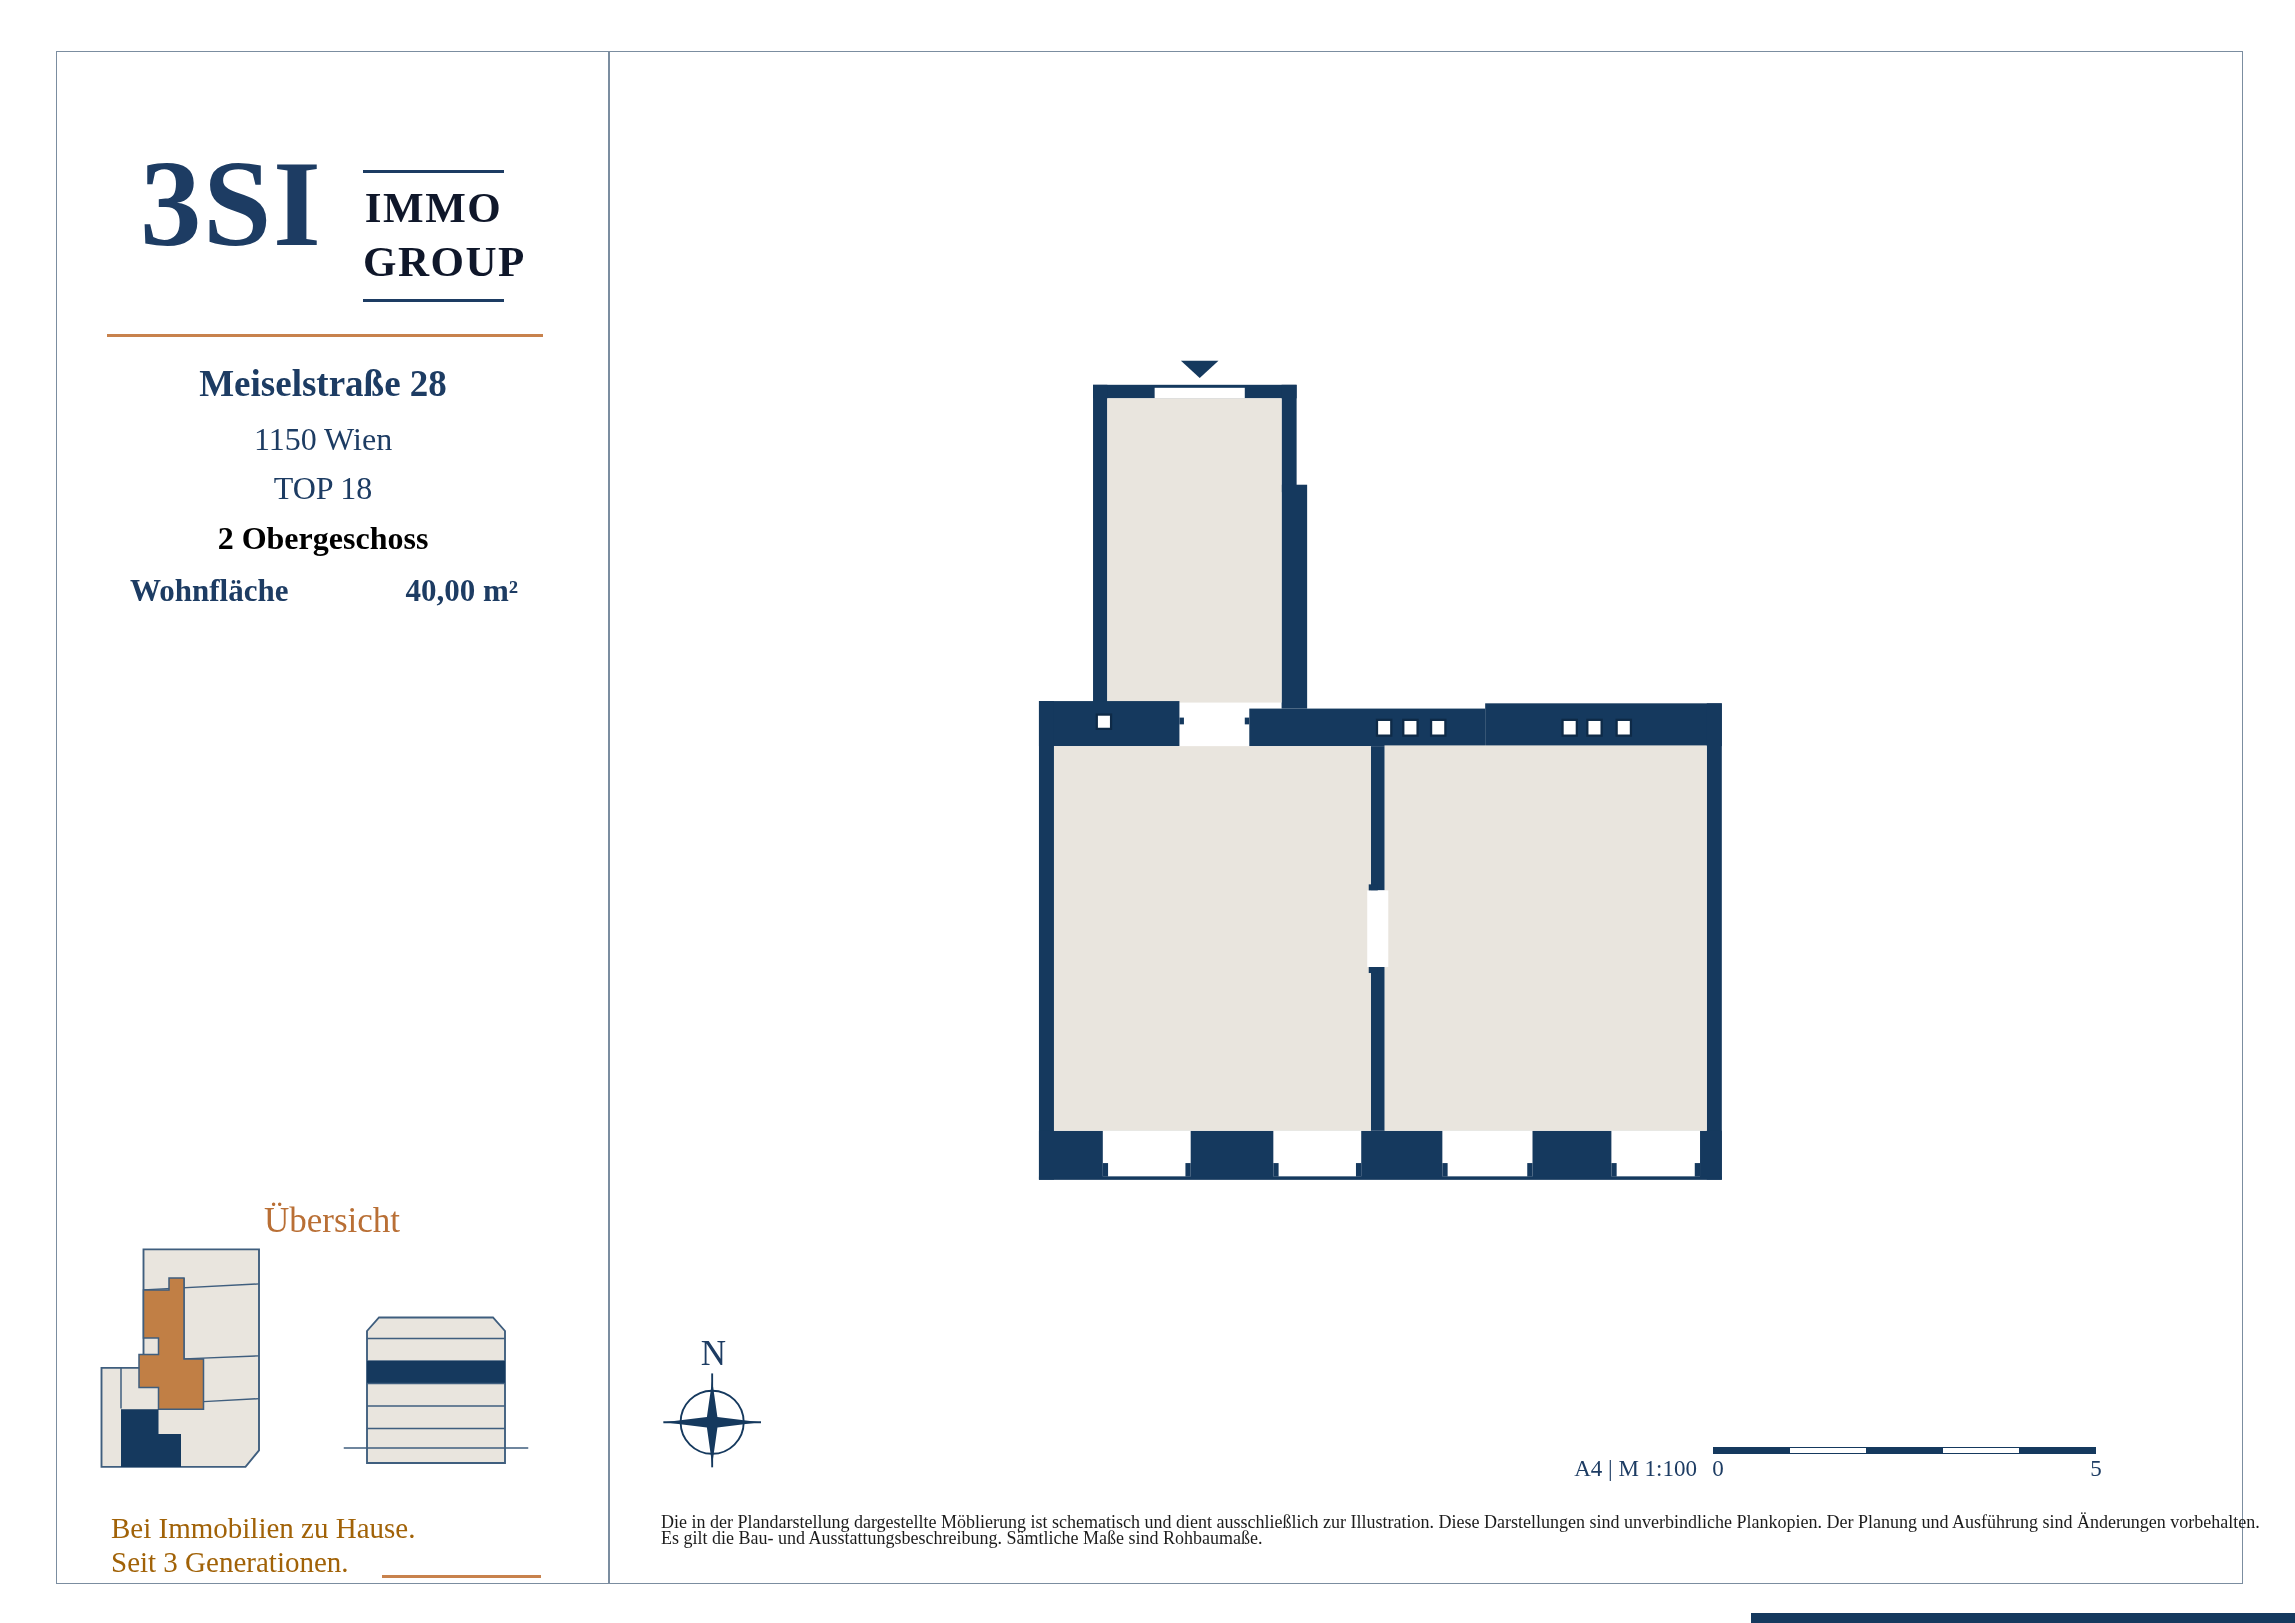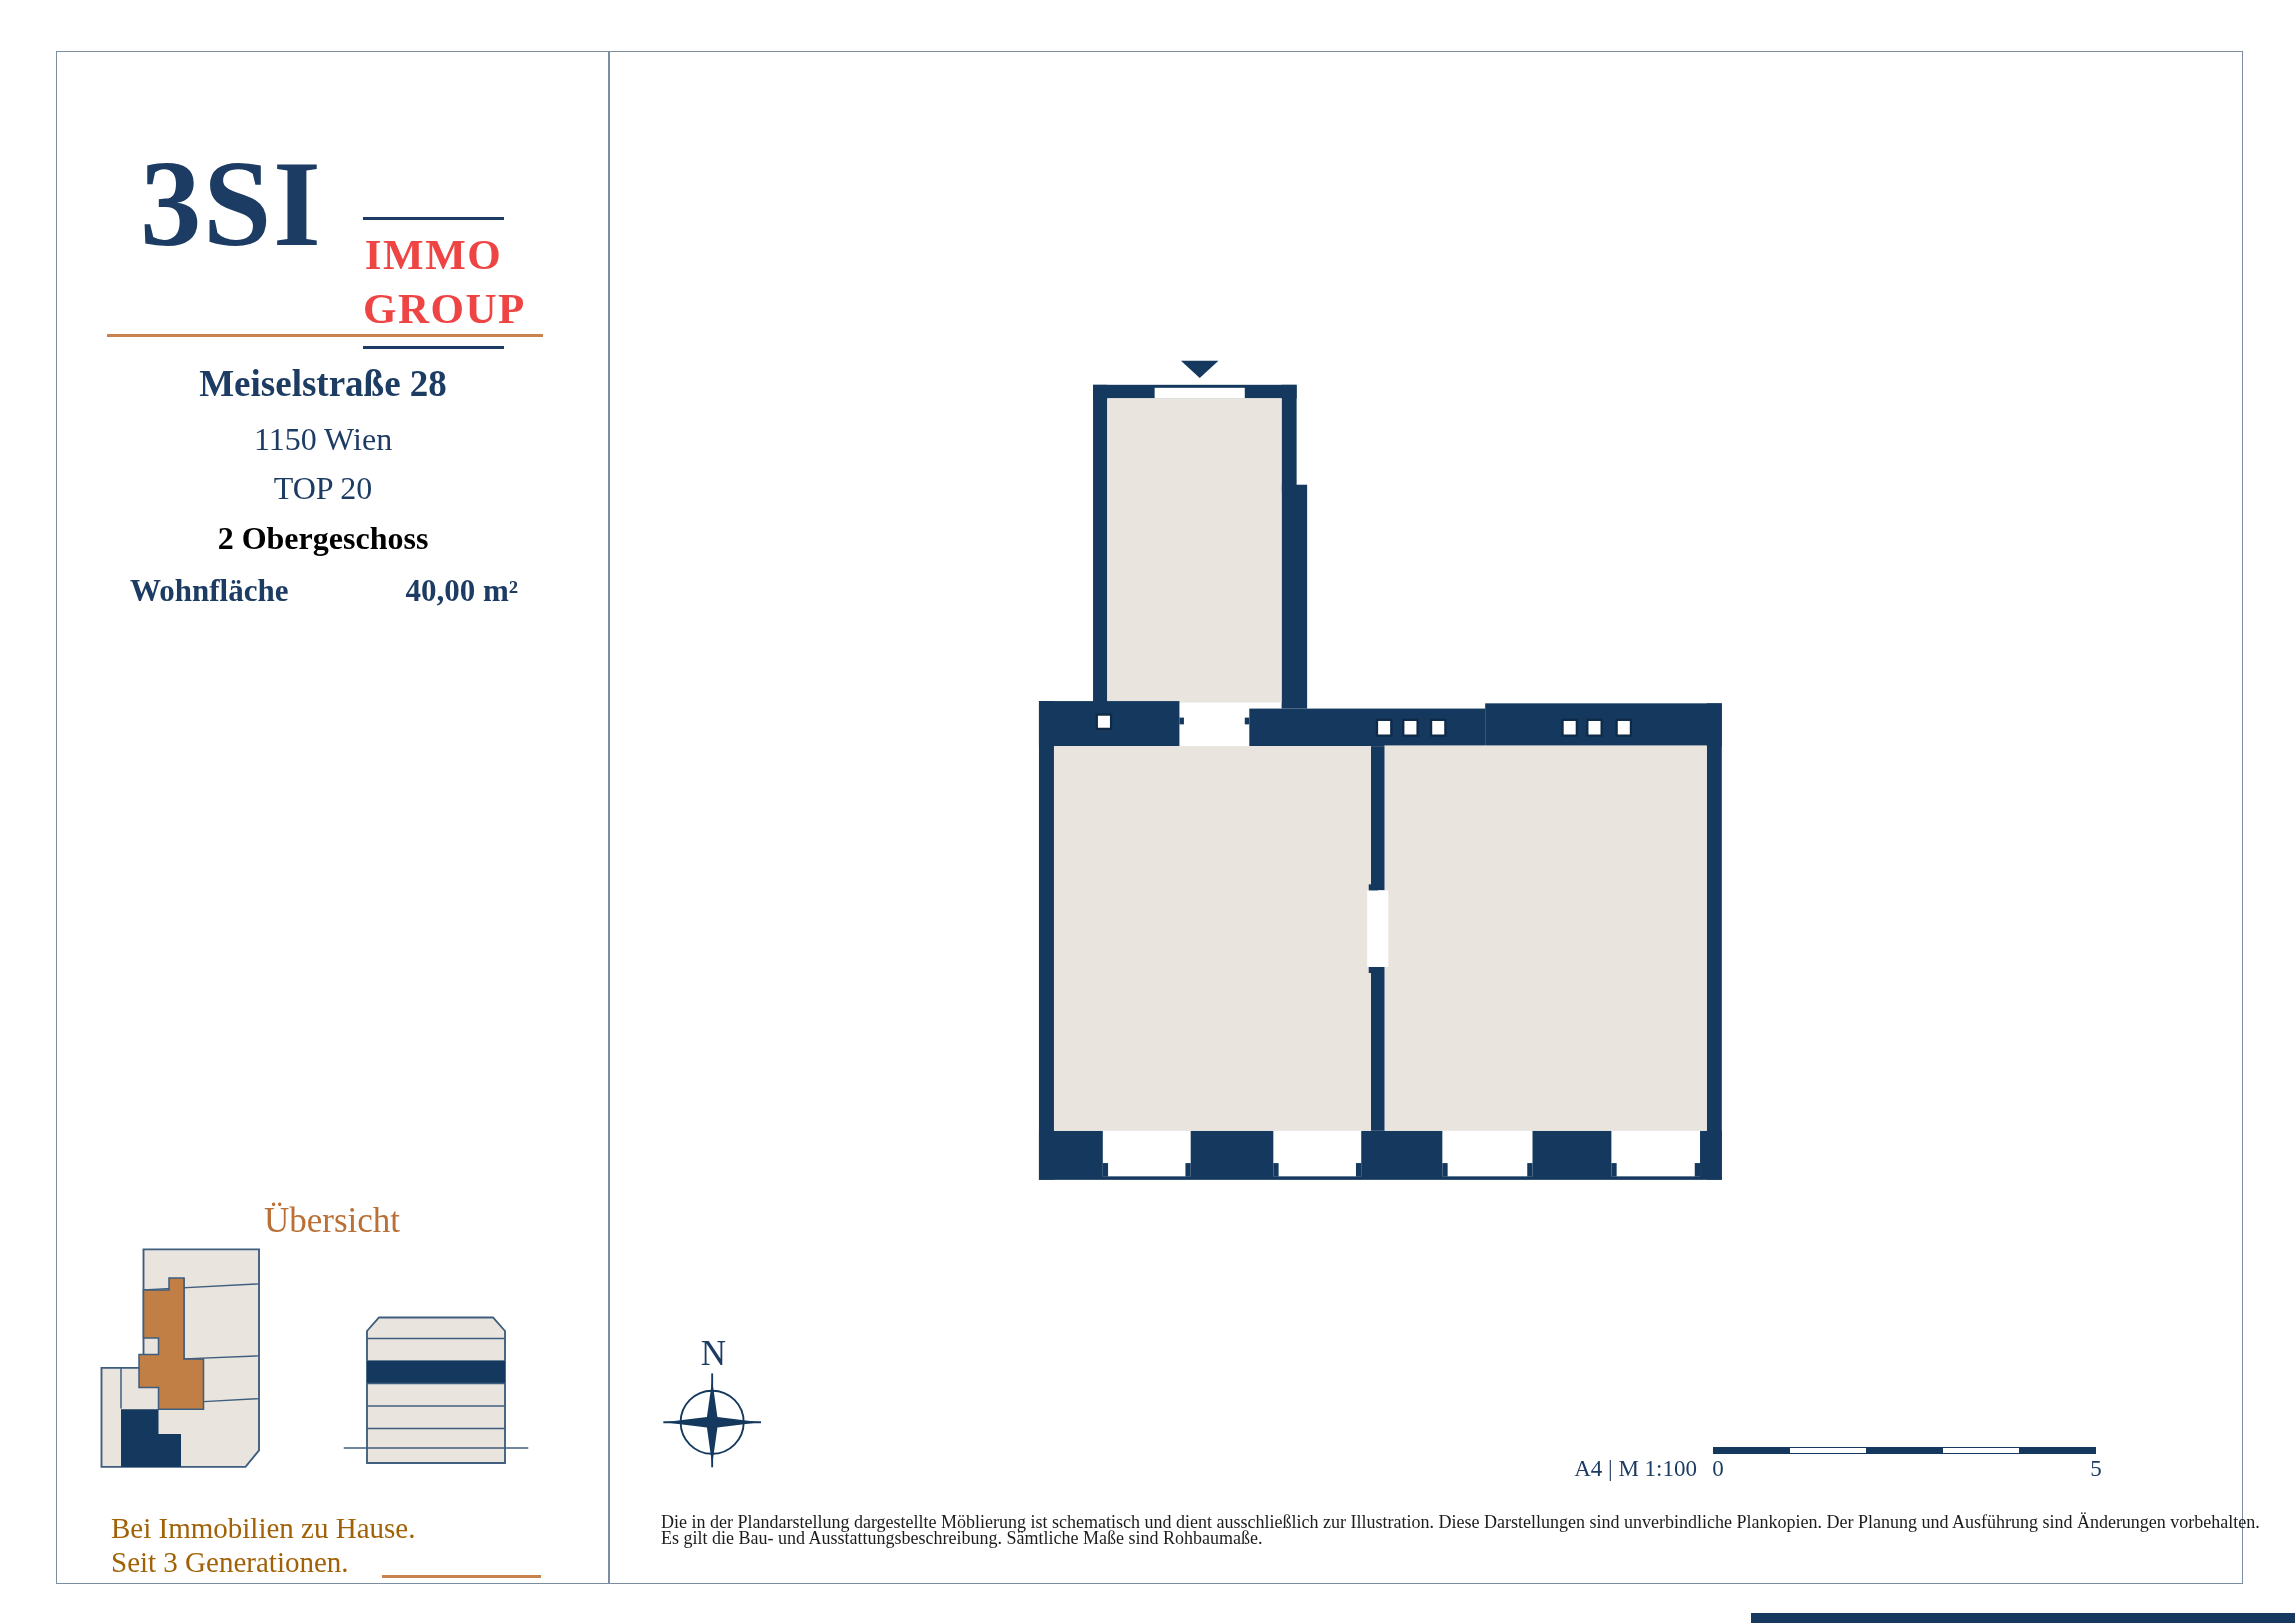--- a/index.html
+++ b/index.html
@@ -14,8 +14,8 @@
   
   .logo-3si{left:140px;top:147px;width:203px;font-size:123px;line-height:113px;font-weight:600;
             color:#1d3c63;letter-spacing:1.5px;}
-  .logo-sub{left:363px;top:170px;width:141px;text-align:center;color:#ef4444;
-            border-top:3.8px solid #1d3c63;border-bottom:3.8px solid #1d3c63;padding:7.5px 0 10.5px 0;margin-top:47px;}
+  .logo-sub{left:363px;top:170px;width:141px;text-align:center;color:#0f172a;
+            border-top:3.8px solid #1d3c63;border-bottom:3.8px solid #1d3c63;padding:7.5px 0 10.5px 0;}
   .logo-sub div{font-size:43px;line-height:54px;font-weight:600;letter-spacing:1.5px;}
 
   .divider-orange{left:107px;top:334px;width:436px;height:3px;background:#c8824d;}

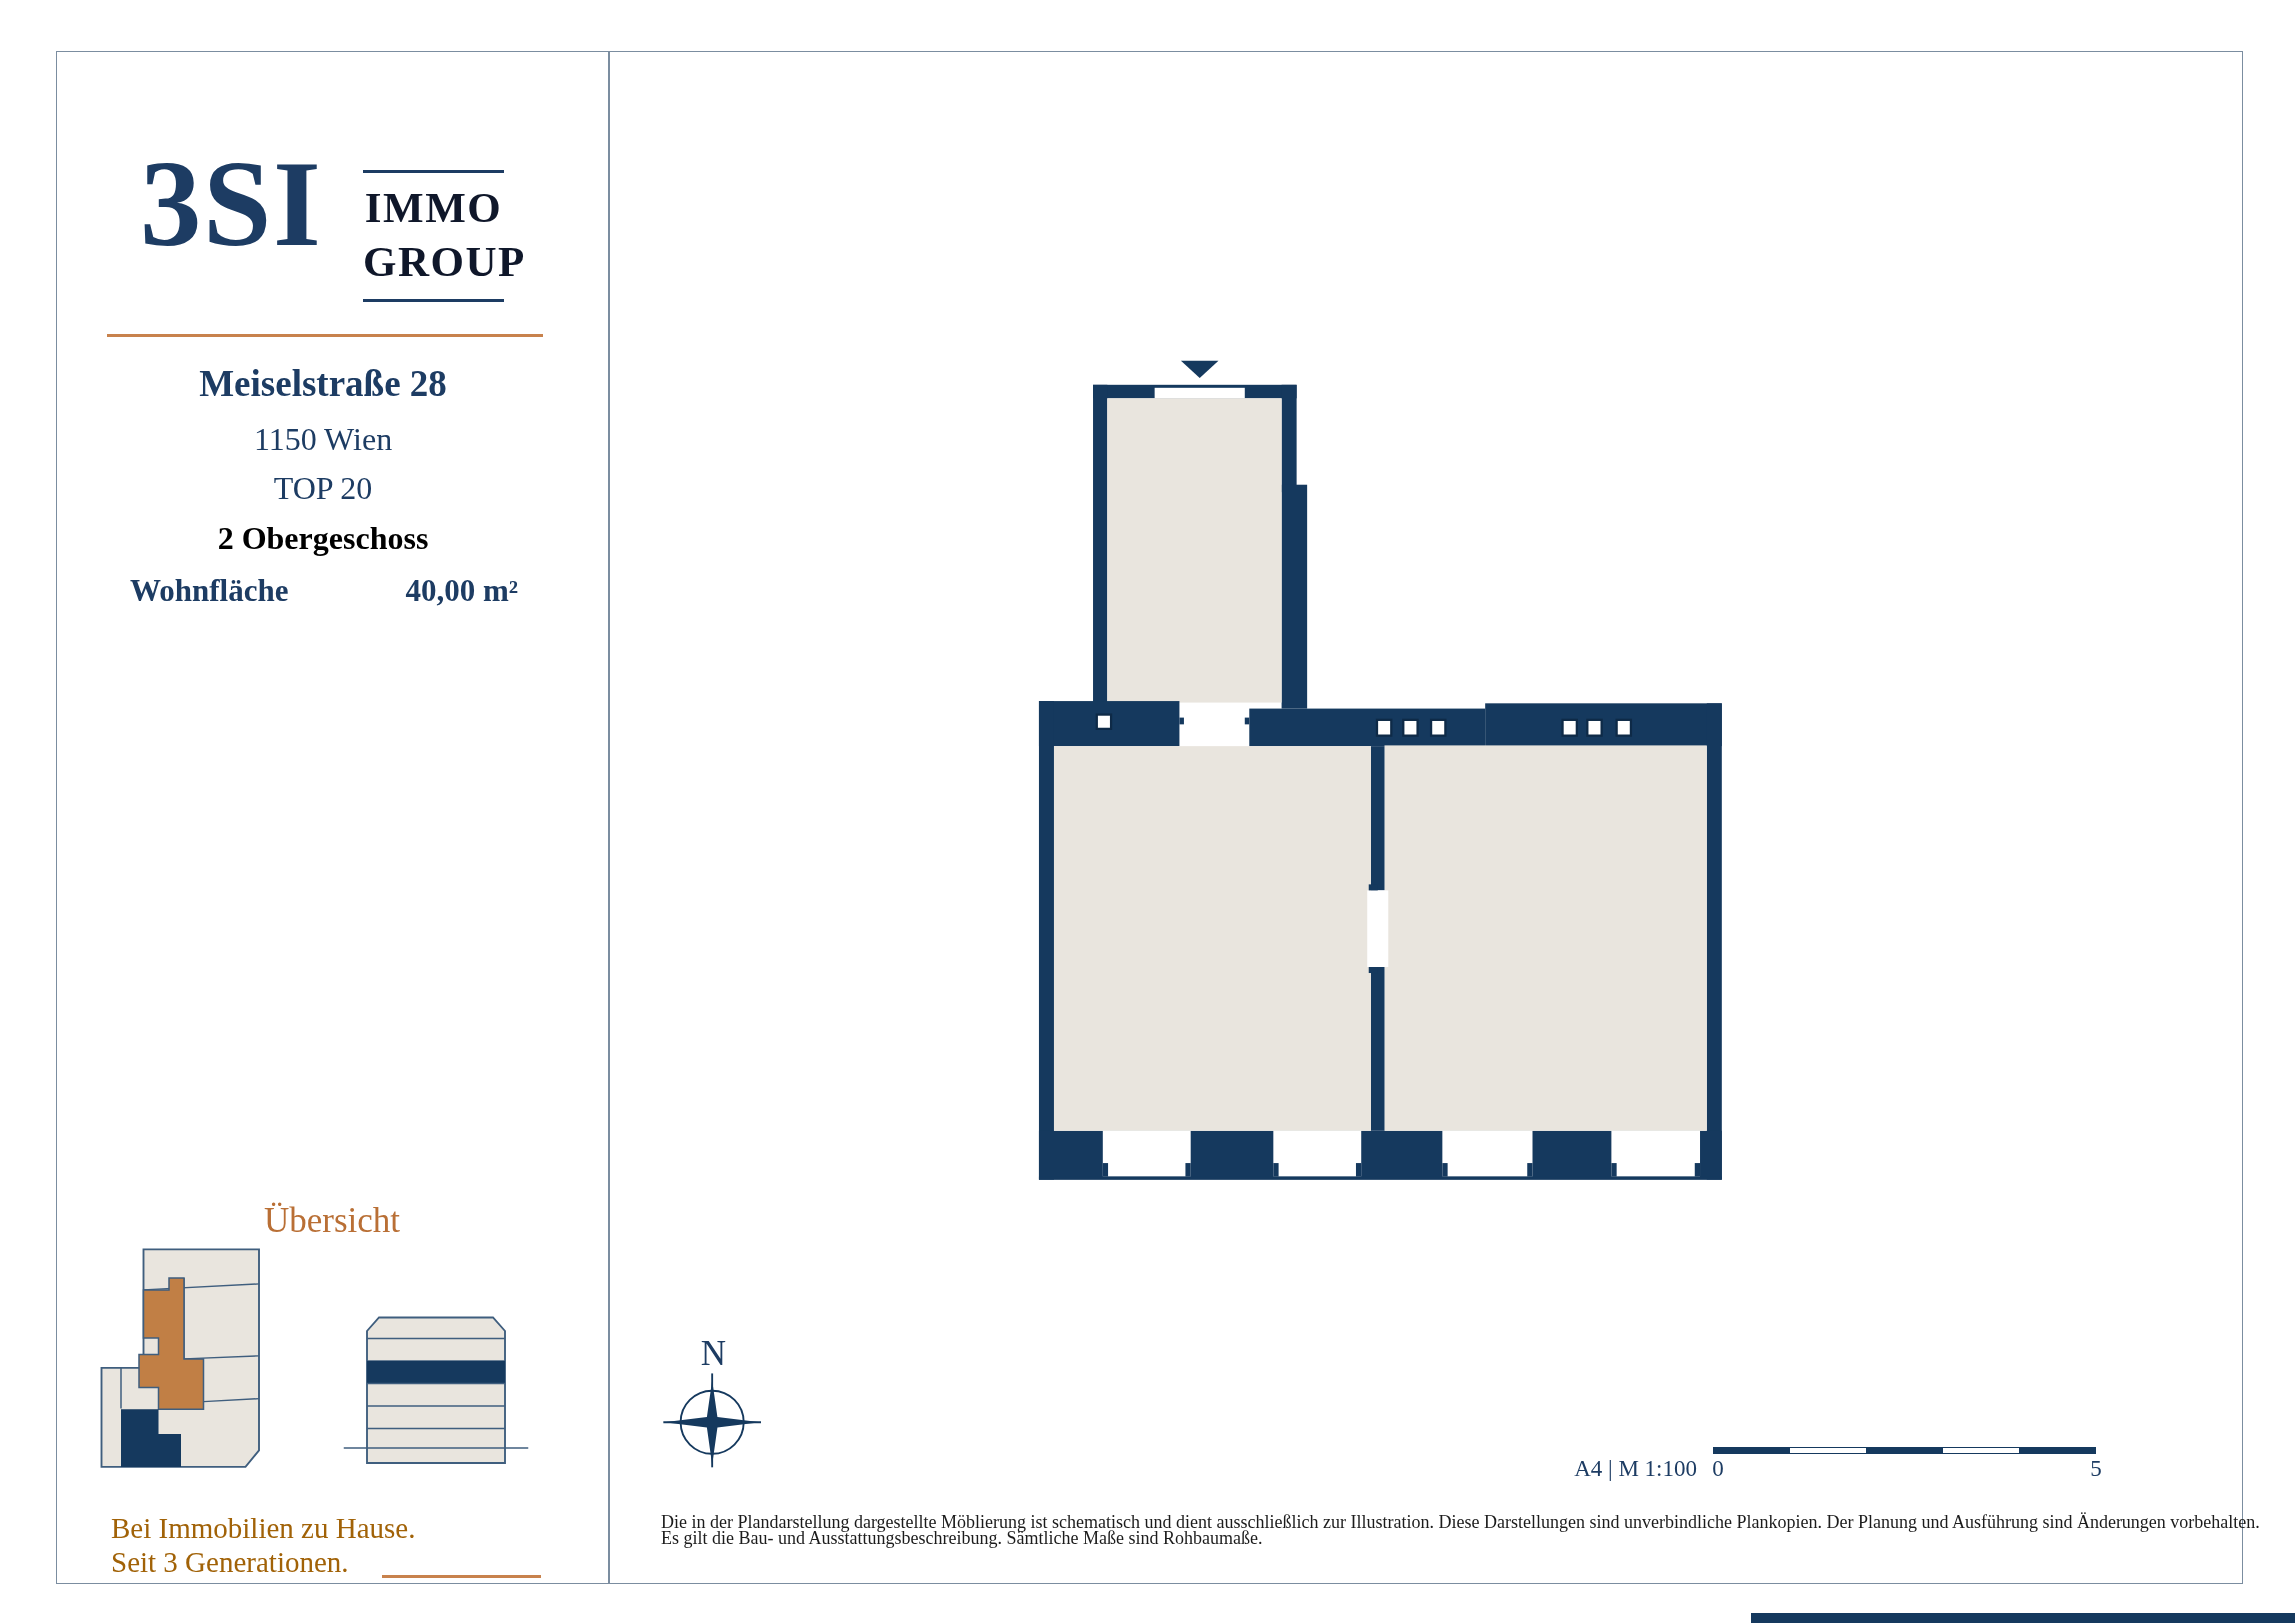--- a/index.html
+++ b/index.html
@@ -72,7 +72,7 @@
 
   <div class="abs addr addr-street">Meiselstraße 28</div>
   <div class="abs addr addr-city">1150 Wien</div>
-  <div class="abs addr addr-unit">TOP 20</div>
+  <div class="abs addr addr-unit">TOP 18</div>
   <div class="abs addr addr-floor">2 Obergeschoss</div>
 
   <div class="abs area-row">

